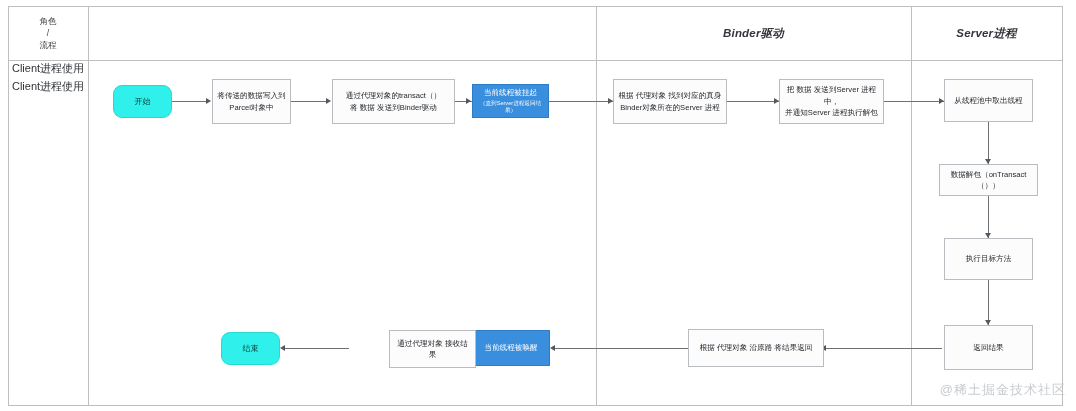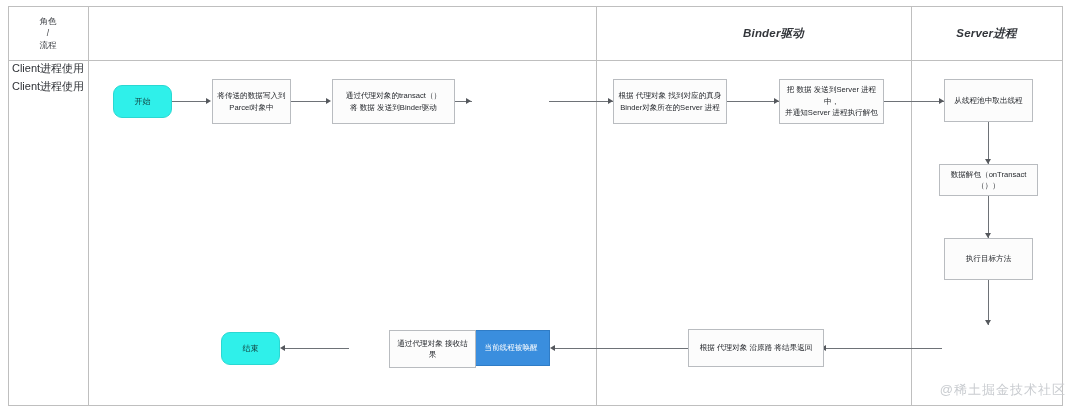--- a/index.html
+++ b/index.html
@@ -166,7 +166,7 @@
     <span>流程</span>
   </div>
 
-  <div class="lane-header" style="left:596px; width:315px;margin-left:20px;">
+  <div class="lane-header" style="left:596px; width:315px;">
     <span>Binder驱动</span>
   </div>
   <div class="lane-header" style="left:911px; width:151px;">

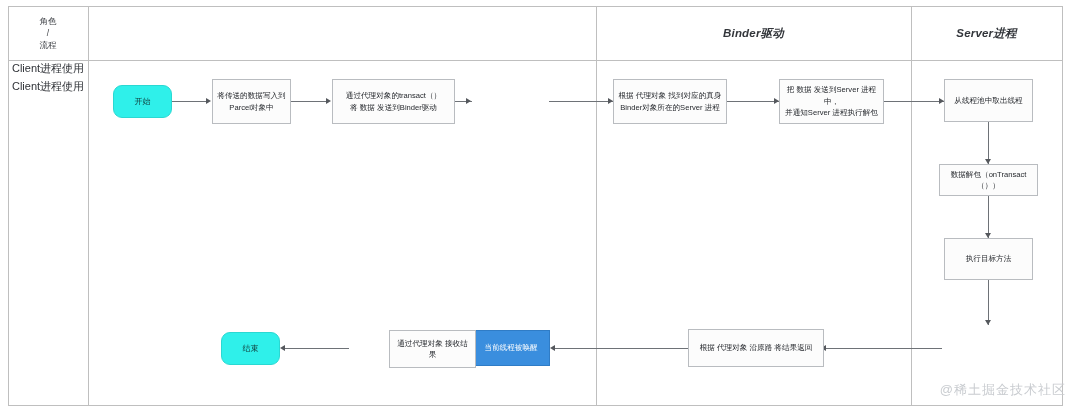--- a/index.html
+++ b/index.html
@@ -231,6 +231,10 @@
     <span>将 数据 发送到Binder驱动</span>
   </div>
 
+  <div class="node highlight" style="left:472px; top:84px; width:77px; height:34px;">
+    <span>当前线程被挂起</span>
+    <span class="sub">（直到Server进程返回结果）</span>
+  </div>
 
   <div class="node process" style="left:779px; top:79px; width:105px; height:45px;">
     <span>把 数据 发送到Server 进程中，</span>

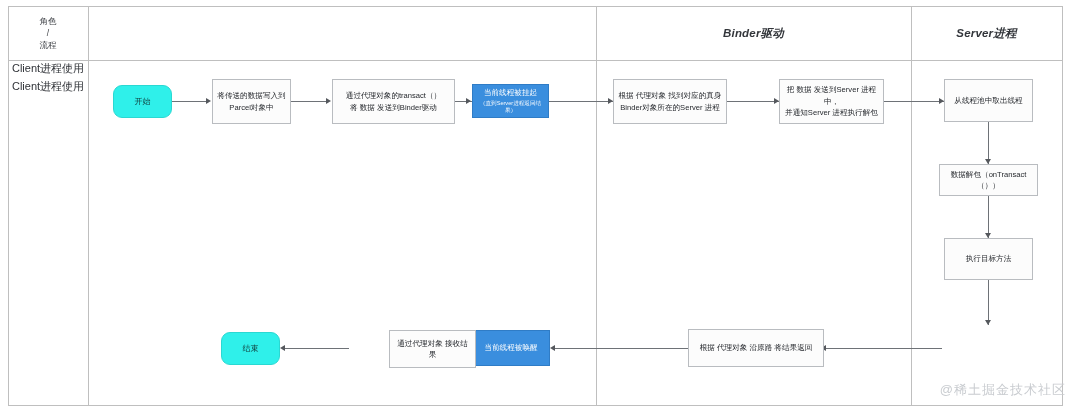--- a/index.html
+++ b/index.html
@@ -258,6 +258,9 @@
     <span>执行目标方法</span>
   </div>
 
+  <div class="node process" style="left:944px; top:325px; width:89px; height:45px;">
+    <span>返回结果</span>
+  </div>
 
   <div class="node process" style="left:688px; top:329px; width:136px; height:38px;">
     <span>根据 代理对象 沿原路 将结果返回</span>

